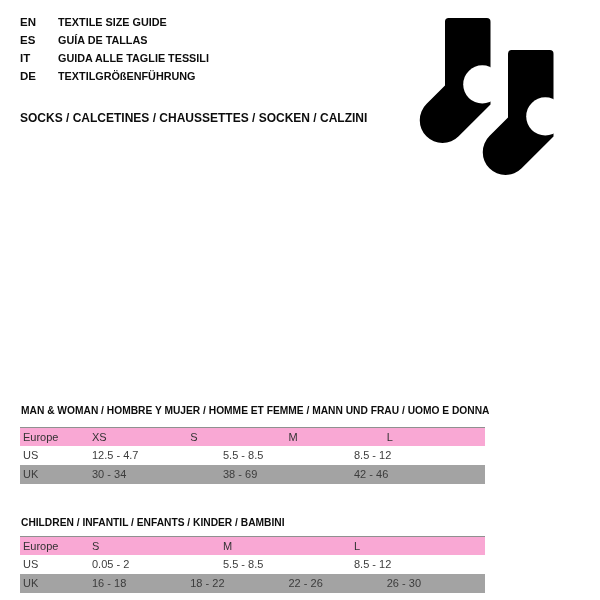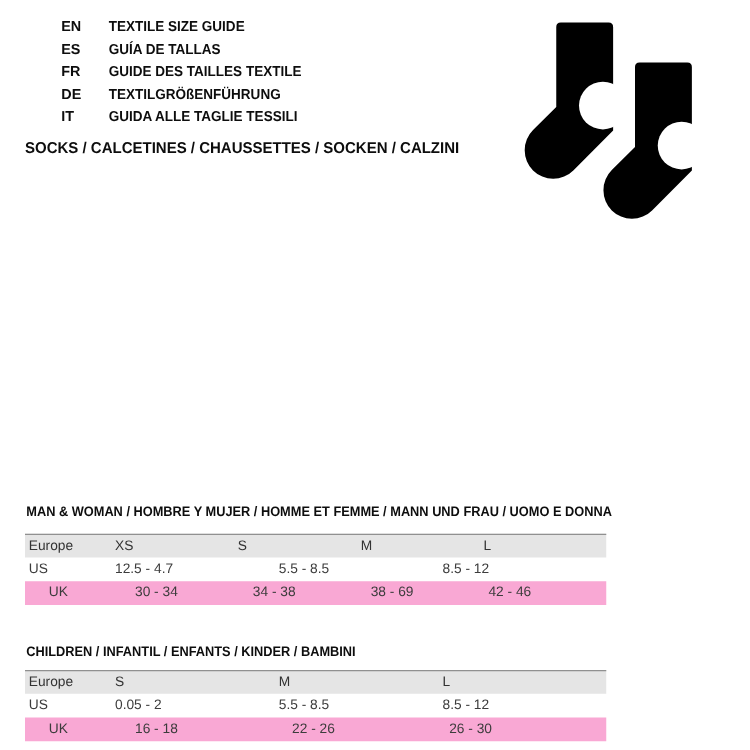--- a/index.html
+++ b/index.html
@@ -17,7 +17,6 @@
     position: absolute;
     left: 20px;
     top: 13px;
-    margin-left: 29px;
   }
   .lang-row {
     display: flex;

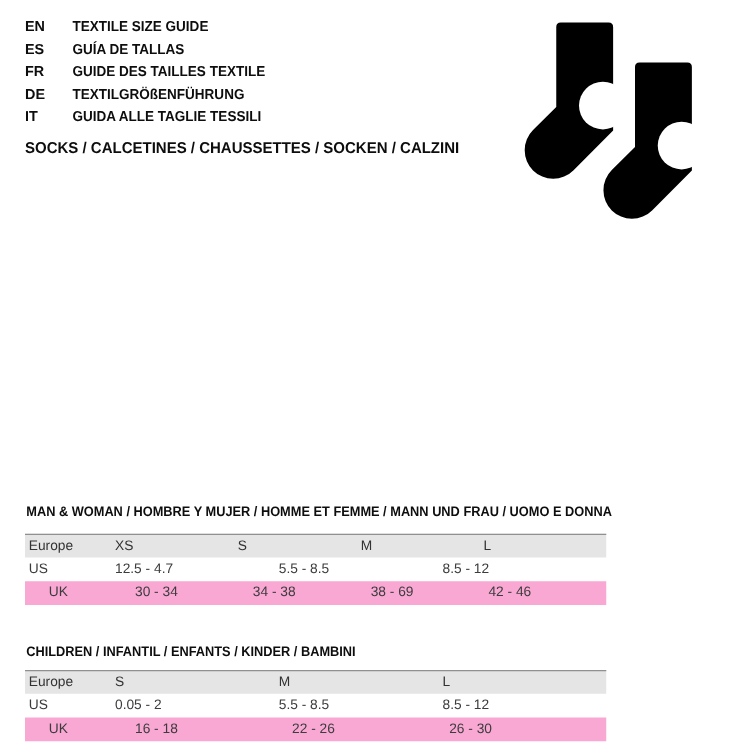--- a/index.html
+++ b/index.html
@@ -110,10 +110,6 @@
     <span class="lang-label">GUÍA DE TALLAS</span>
   </div>
   <div class="lang-row">
-    <span class="lang-code">FR</span>
-    <span class="lang-label">GUIDE DES TAILLES TEXTILE</span>
-  </div>
-  <div class="lang-row">
     <span class="lang-code">DE</span>
     <span class="lang-label">TEXTILGRÖßENFÜHRUNG</span>
   </div>

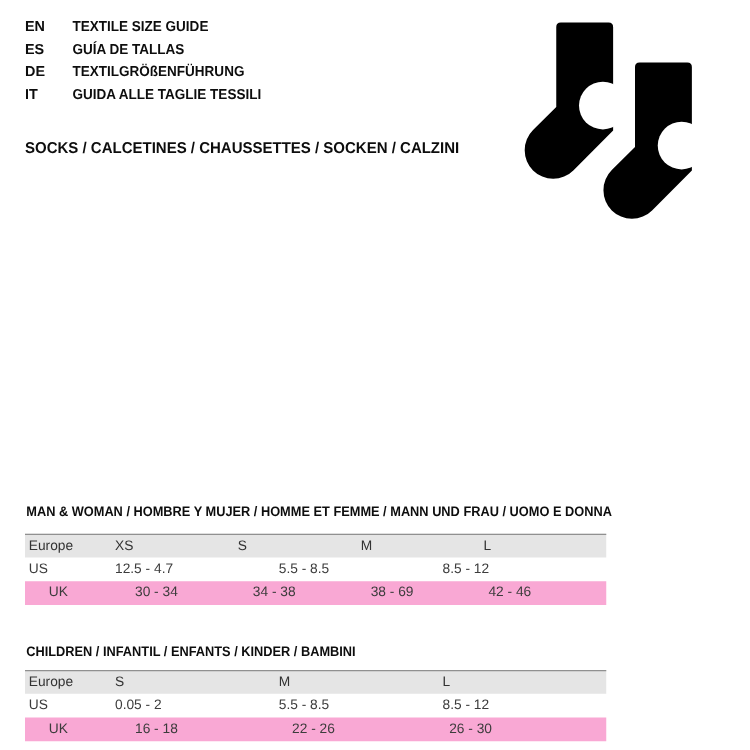--- a/index.html
+++ b/index.html
@@ -110,12 +110,12 @@
     <span class="lang-label">GUÍA DE TALLAS</span>
   </div>
   <div class="lang-row">
+    <span class="lang-code">IT</span>
+    <span class="lang-label">GUIDA ALLE TAGLIE TESSILI</span>
+  </div>
+  <div class="lang-row">
     <span class="lang-code">DE</span>
     <span class="lang-label">TEXTILGRÖßENFÜHRUNG</span>
-  </div>
-  <div class="lang-row">
-    <span class="lang-code">IT</span>
-    <span class="lang-label">GUIDA ALLE TAGLIE TESSILI</span>
   </div>
 </div>
 

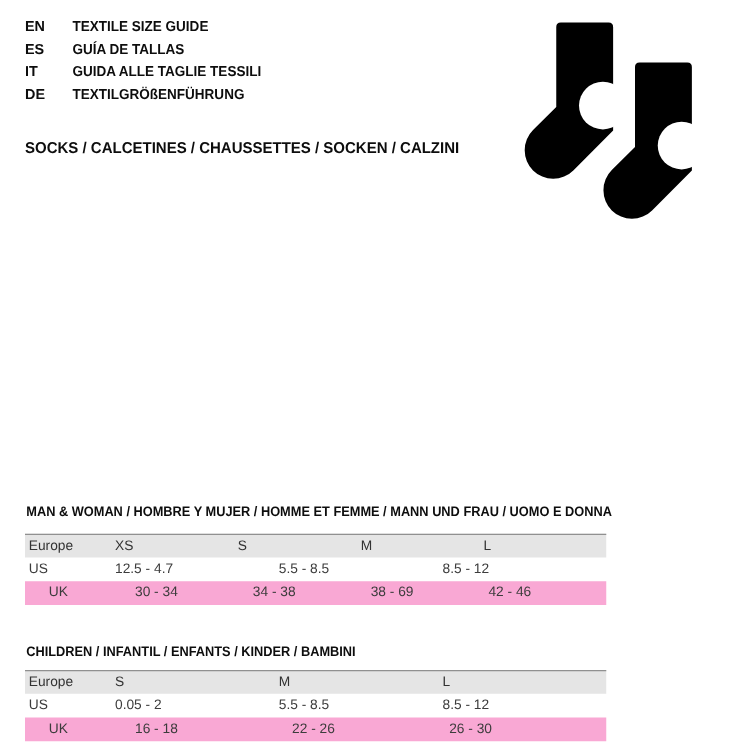--- a/index.html
+++ b/index.html
@@ -85,7 +85,7 @@
     line-height: 19px;
   }
   .trow.thead {
-    background: #e5e5e5;
+    background: #f9a8d4;
     border-top: 1px solid #909090;
     color: #333333;
   }

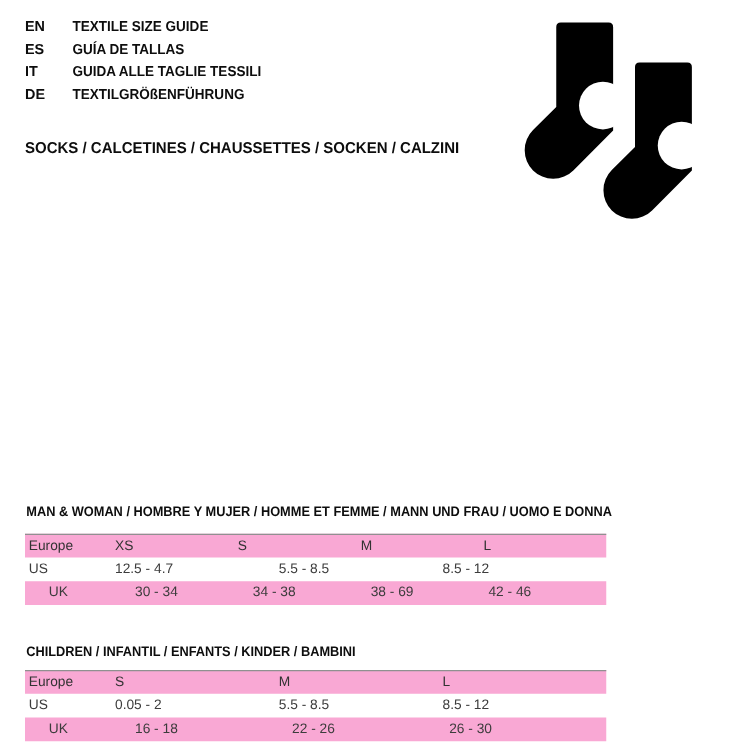--- a/index.html
+++ b/index.html
@@ -89,7 +89,7 @@
     border-top: 1px solid #909090;
     color: #333333;
   }
-  .trow.alt { background: #f9a8d4; padding-left: 16px; }
+  .trow.alt { background: #a3a3a3; }
   .cell { flex: 1; text-align: left; white-space: nowrap; }
   .cell.rowlabel {
     flex: 0 0 72px;

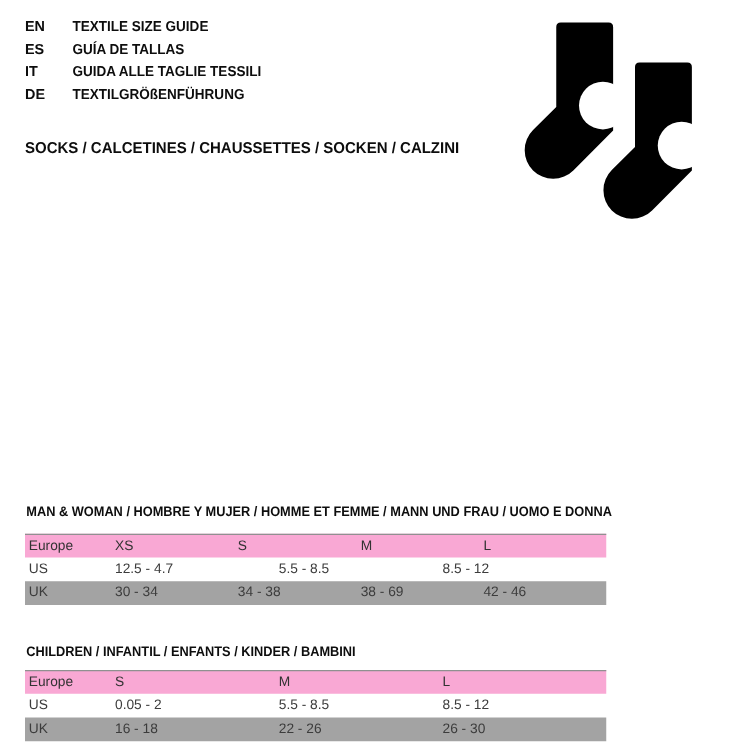--- a/index.html
+++ b/index.html
@@ -150,7 +150,6 @@
   <div class="trow alt">
     <span class="cell rowlabel">UK</span>
     <span class="cell">30 - 34</span>
-    <span class="cell">34 - 38</span>
     <span class="cell">38 - 69</span>
     <span class="cell">42 - 46</span>
   </div>

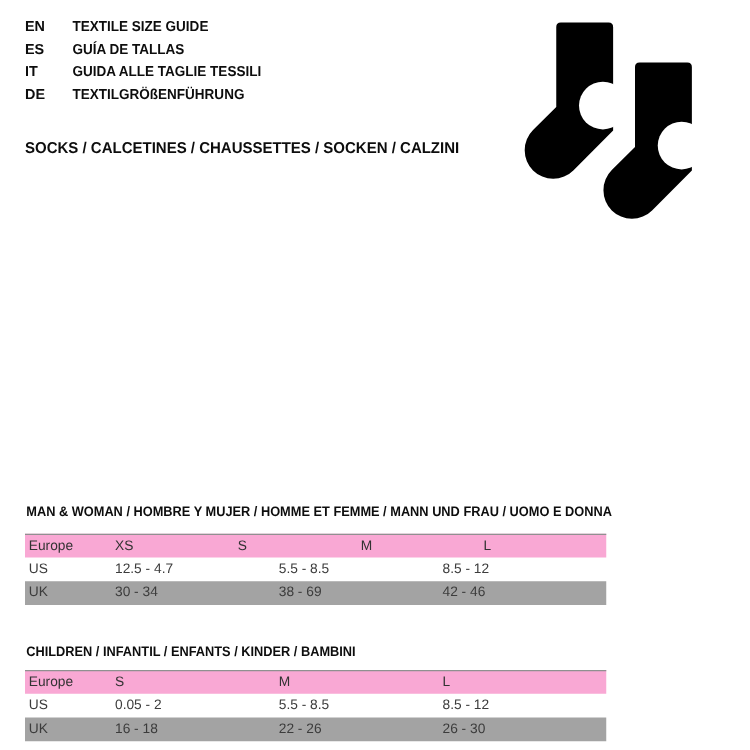--- a/index.html
+++ b/index.html
@@ -172,6 +172,7 @@
   <div class="trow alt">
     <span class="cell rowlabel">UK</span>
     <span class="cell">16 - 18</span>
+    <span class="cell">18 - 22</span>
     <span class="cell">22 - 26</span>
     <span class="cell">26 - 30</span>
   </div>

